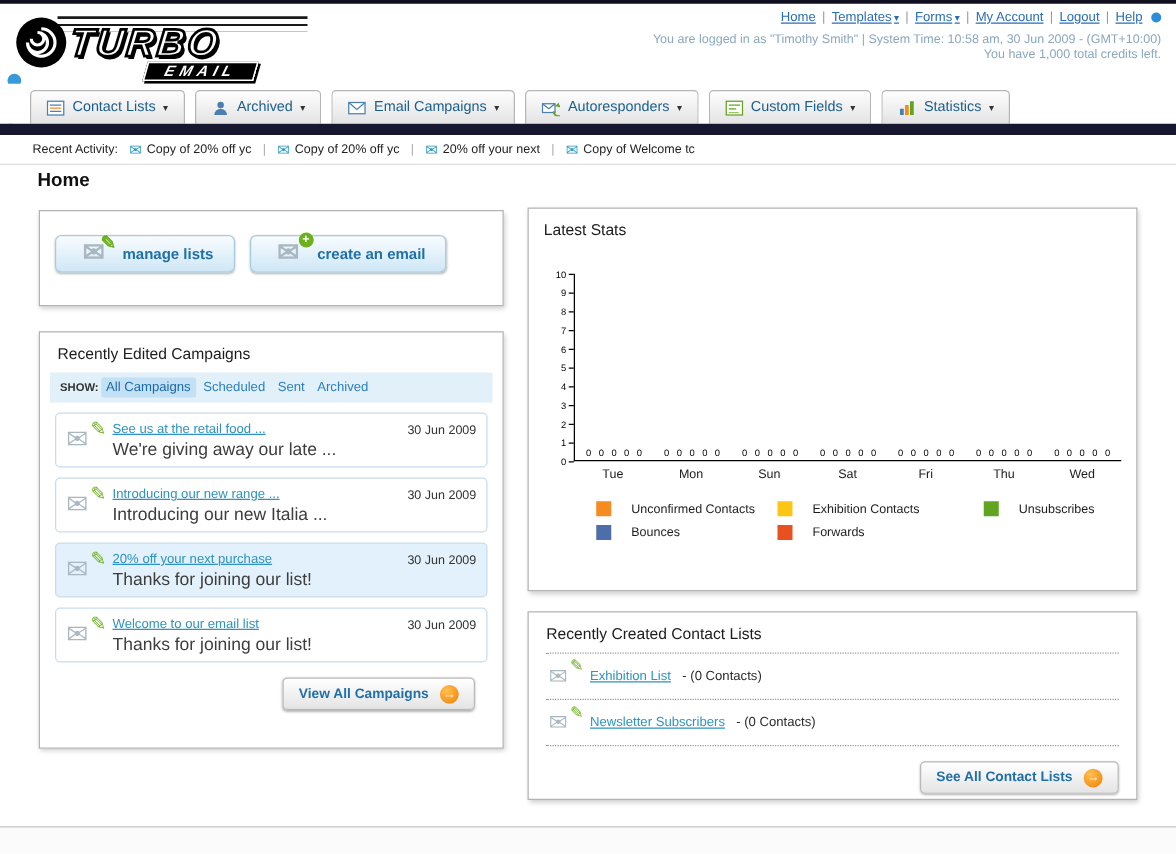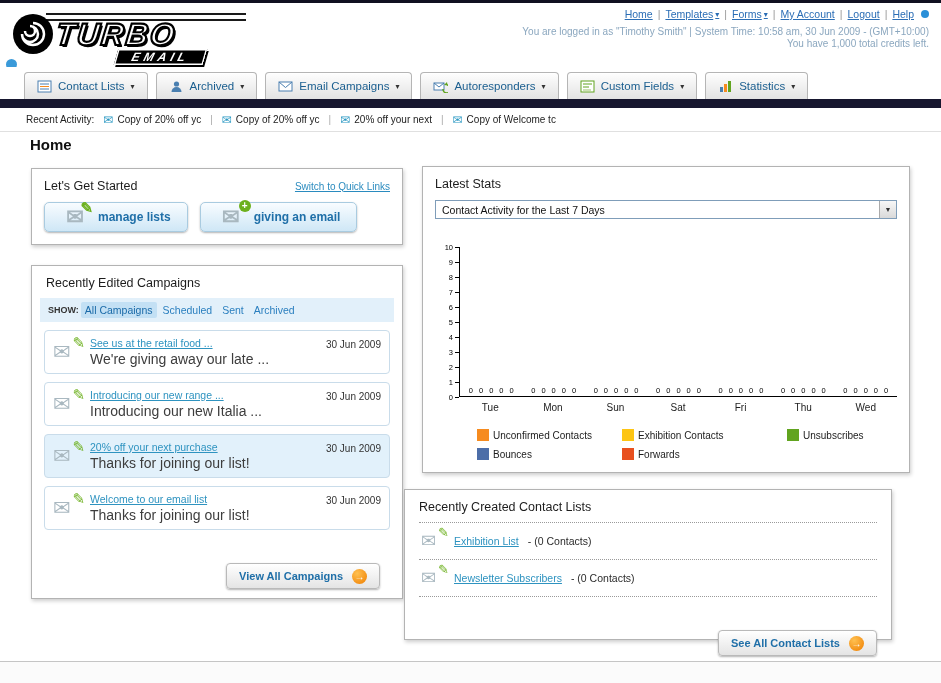--- a/index.html
+++ b/index.html
@@ -257,10 +257,6 @@
 <h1 class="page-title">Home</h1>
 
 <div class="panel get-started">
-  <div class="gs-header">
-    <span class="panel-title">Let's Get Started</span>
-    <a class="gs-link">Switch to Quick Links</a>
-  </div>
   <div class="gs-buttons">
     <button class="blue-btn">
       <span class="env-pencil">

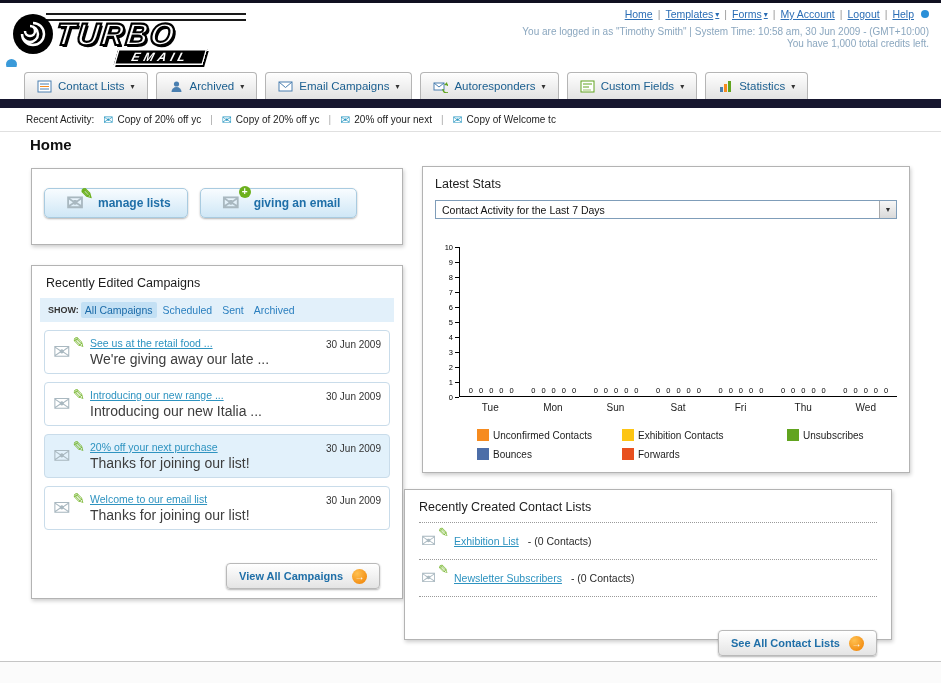--- a/index.html
+++ b/index.html
@@ -270,7 +270,7 @@
         <span class="env">✉</span>
         <span class="plus">+</span>
       </span>
-      <span>giving an email</span>
+      <span>create an email</span>
     </button>
   </div>
 </div>

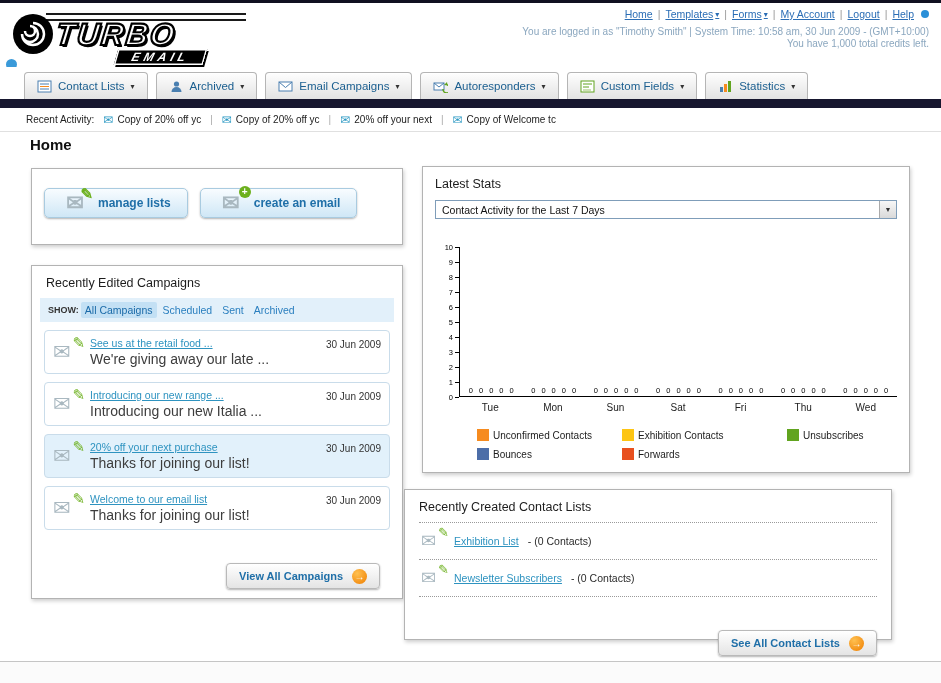--- a/index.html
+++ b/index.html
@@ -343,10 +343,6 @@
 
 <div class="panel stats-panel">
   <div class="panel-title">Latest Stats</div>
-  <div class="stats-select">
-    <span>Contact Activity for the Last 7 Days</span>
-    <span class="select-arrow-box">▼</span>
-  </div>
 
   <div class="chart-wrap">
     <div class="y-axis" id="y-axis">

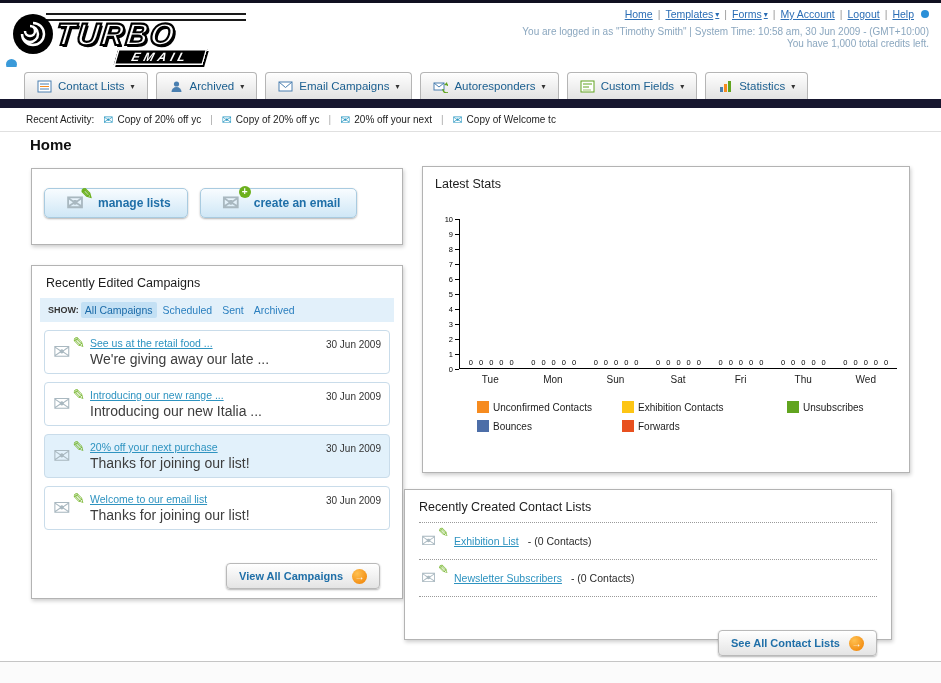--- a/index.html
+++ b/index.html
@@ -111,7 +111,7 @@
   .day-labels { display:flex; width:438px; margin-left:24px; margin-top:5px; }
   .day-label { flex:1; text-align:center; font-size:10px; color:#1c1c1c; }
   .legend { margin-top:16px; margin-left:42px; display:grid; grid-template-columns:145px 165px auto; row-gap:7px; }
-  .legend-item { display:flex; align-items:center; gap:4px; font-size:10px; color:#1c1c1c; }
+  .legend-item { display:flex; align-items:center; gap:16px; font-size:10px; color:#1c1c1c; }
   .legend-swatch { width:12px; height:12px; flex:none; }
 
   

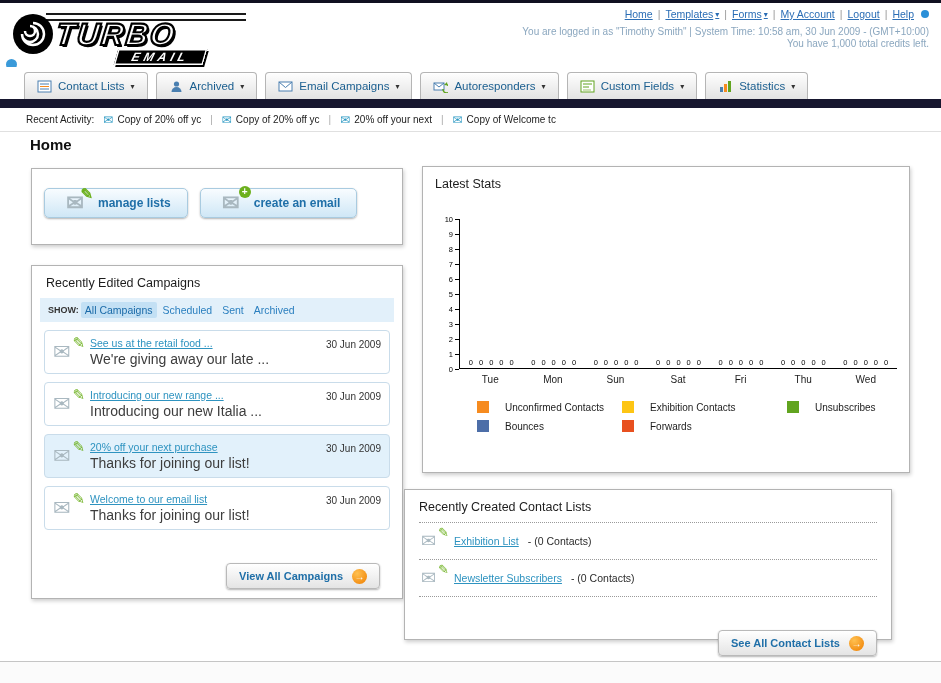--- a/index.html
+++ b/index.html
@@ -115,7 +115,7 @@
   .legend-swatch { width:12px; height:12px; flex:none; }
 
   
-  .lists-panel { left:404px; top:486px; width:488px; height:151px; padding:10px 14px; }
+  .lists-panel { left:422px; top:486px; width:488px; height:151px; padding:10px 14px; }
   .lists-panel .panel-title { padding-bottom:8px; border-bottom:1px dotted #9a9a9a; }
   .list-item { display:flex; align-items:center; gap:9px; padding:8px 2px; border-bottom:1px dotted #9a9a9a; }
   .list-item .env-pencil { width:24px; height:20px; }

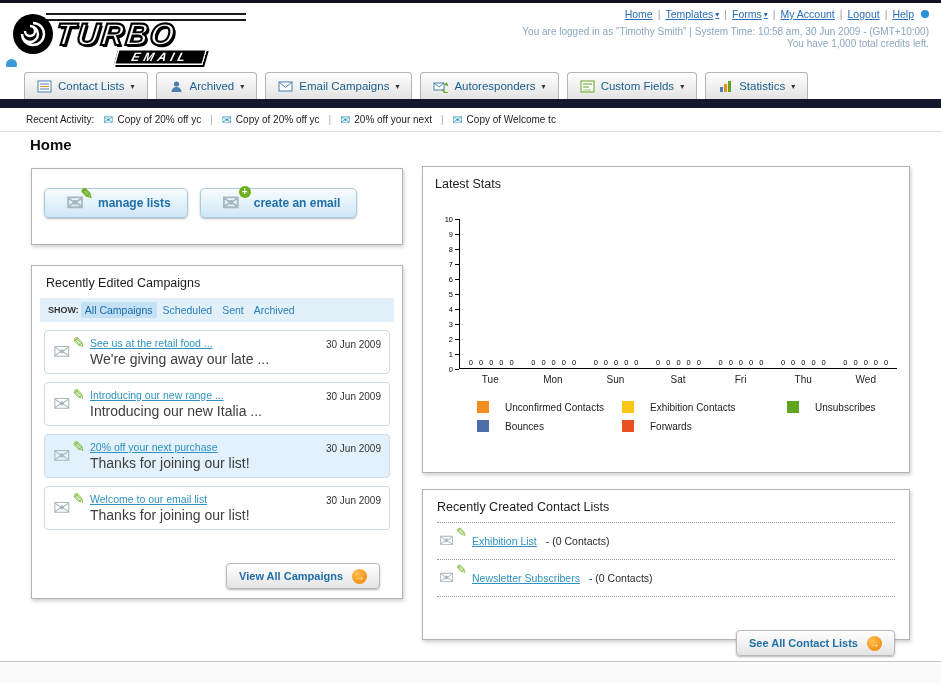--- a/index.html
+++ b/index.html
@@ -88,7 +88,7 @@
   .view-all-row { display:flex; justify-content:flex-end; margin-top:12px; margin-right:14px; }
   .white-btn { display:inline-flex; align-items:center; gap:9px; padding:4px 12px; height:26px;
     background:linear-gradient(#ffffff,#e4e4e4); border:1px solid #b9b9b9; border-radius:4px;
-    color:#1f6fa8; font-weight:bold; font-size:11px; box-shadow:0 1px 2px rgba(0,0,0,.3); cursor:pointer;margin-top:21px; }
+    color:#1f6fa8; font-weight:bold; font-size:11px; box-shadow:0 1px 2px rgba(0,0,0,.3); cursor:pointer; }
   .orange-arrow { width:15px; height:15px; border-radius:50%; flex:none;
     background:radial-gradient(circle at 35% 30%, #ffc050, #ef7e00); color:#fff; font-size:10px;
     display:flex; align-items:center; justify-content:center; }

